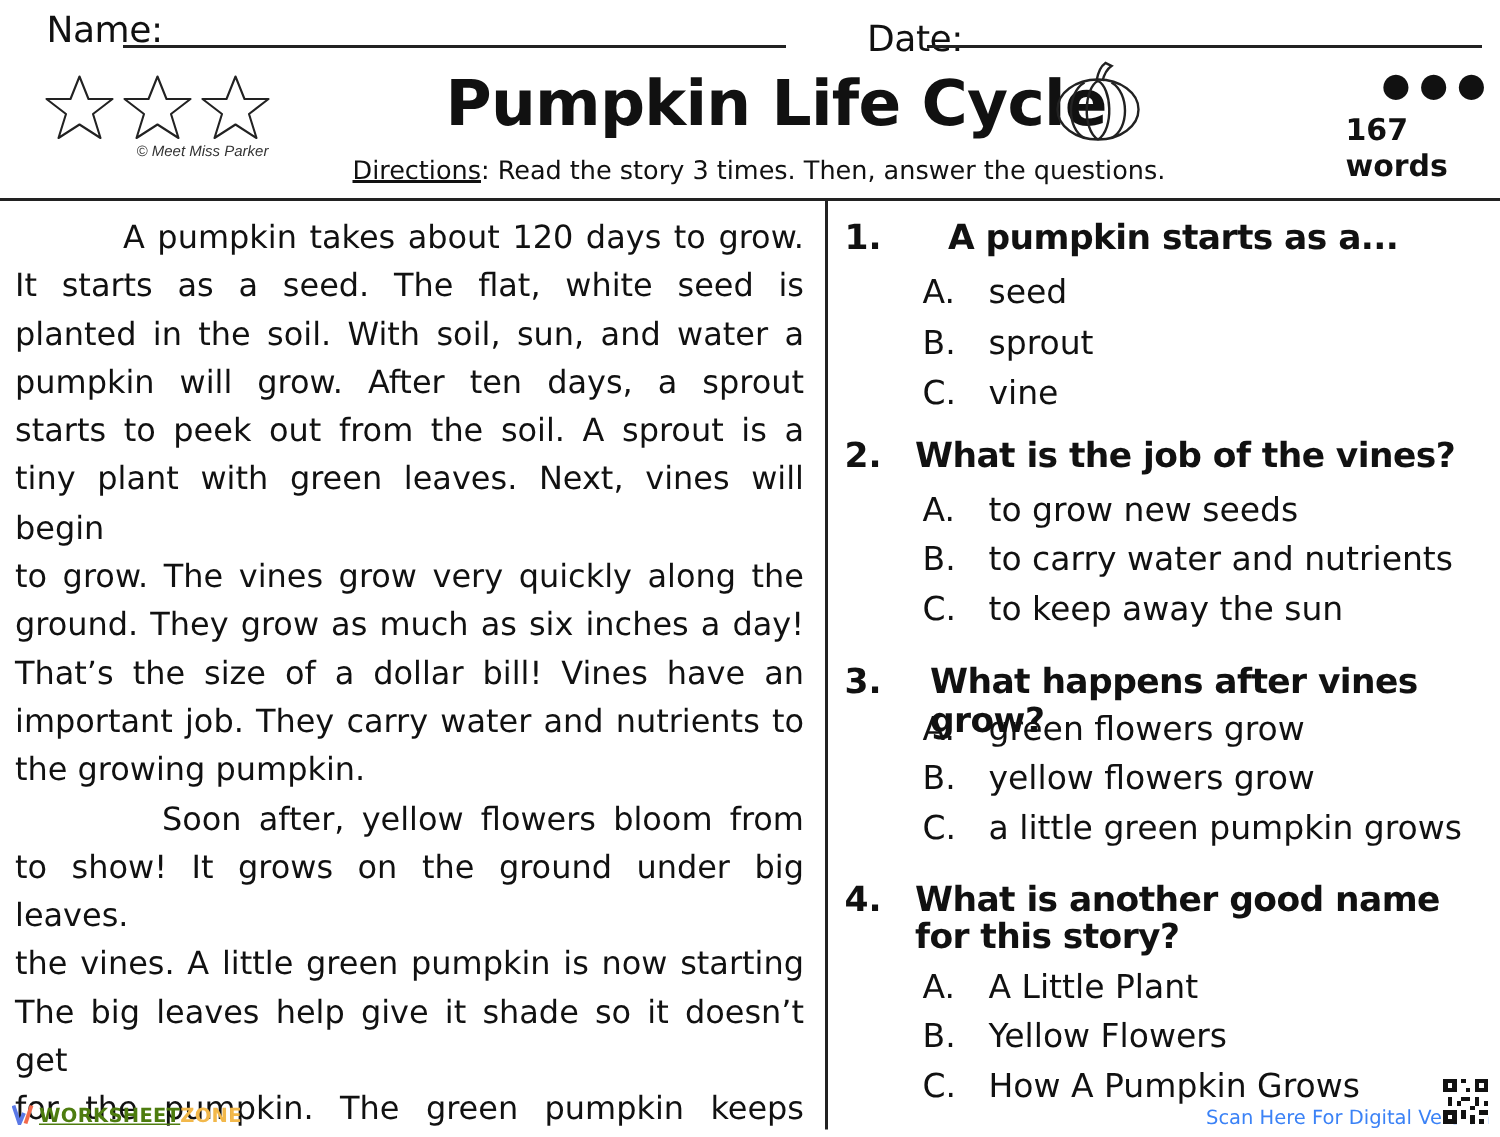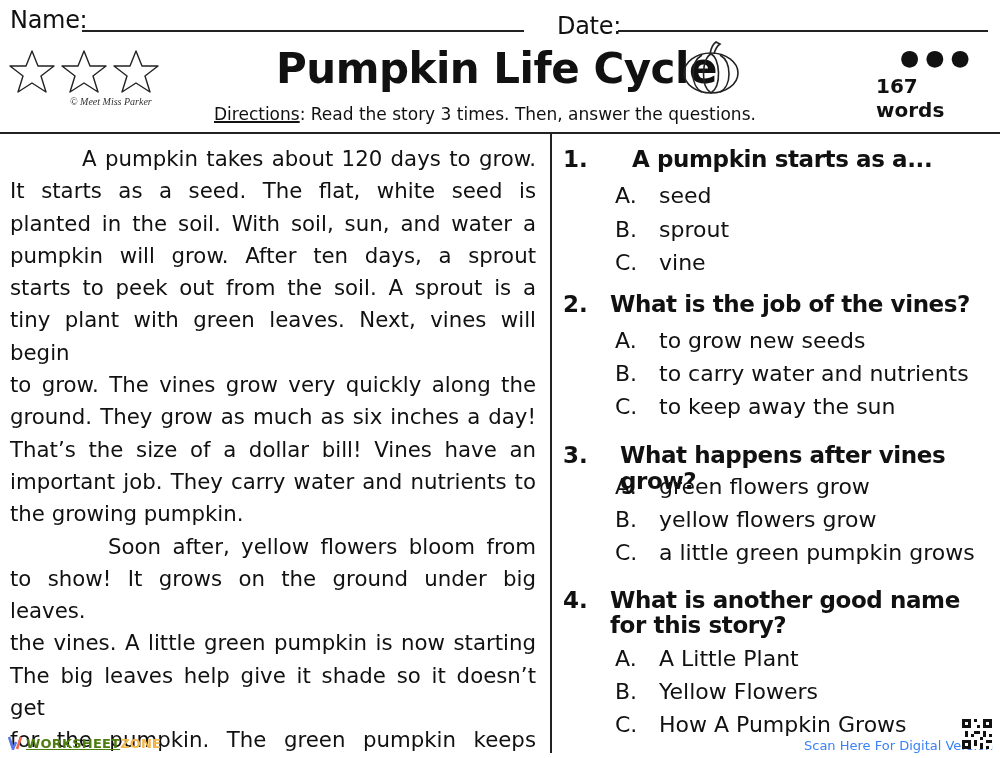--- a/index.html
+++ b/index.html
@@ -4,7 +4,7 @@
 <style>
   html, body { margin:0; padding:0; background:#ffffff; }
   body { width:1000px; height:758px; position:relative; overflow:hidden; color:#111; font-family:"DejaVu Sans", sans-serif; }
-  .abs { position:absolute; }
+  .abs { position:absolute;margin-left:21px; }
   .field-label { font-size:24px; font-weight:400; letter-spacing:-0.3px; }
   .field-line { position:absolute; border-bottom:2px solid #222; }
   .title { font-size:42px; font-weight:700; letter-spacing:-0.5px; }

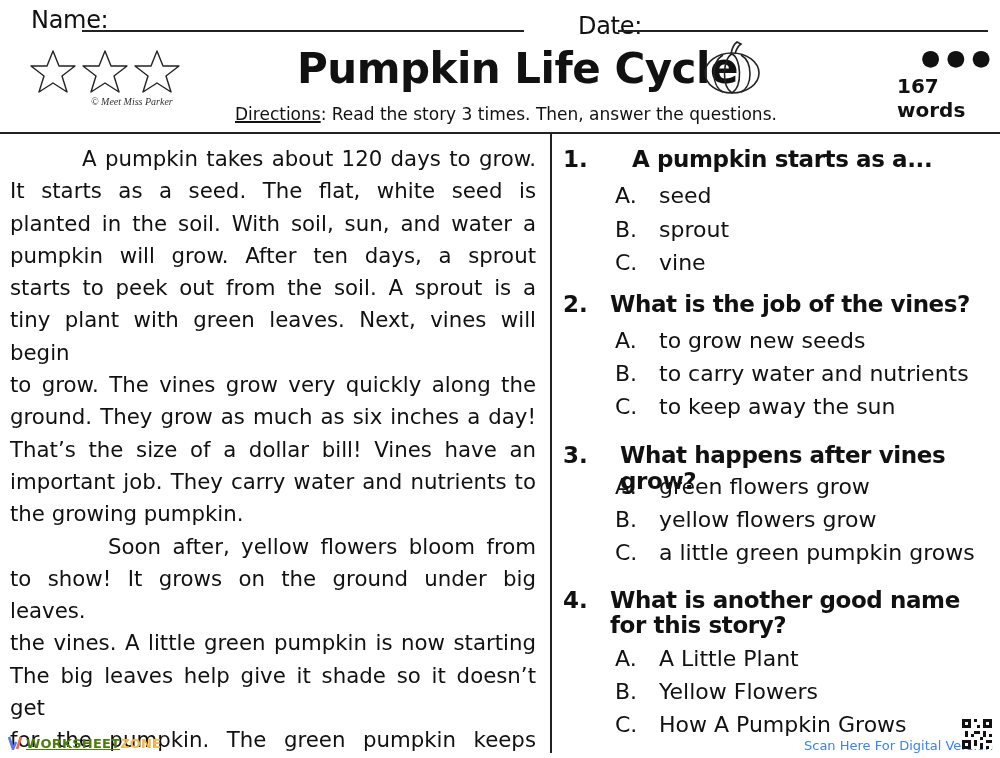--- a/index.html
+++ b/index.html
@@ -10,7 +10,7 @@
   .title { font-size:42px; font-weight:700; letter-spacing:-0.5px; }
   .directions { font-size:17px; }
   .directions u { text-decoration:underline; text-decoration-thickness:2px; }
-  .copyright { font-size:10px; font-family:Liberation Serif, serif; font-style:italic; color:#333; }
+  .copyright { font-size:10px; font-family:Liberation Sans, sans-serif; font-style:italic; color:#333; }
   .wc { font-size:20px; font-weight:700; text-align:left; }
   .dots { font-size:22px; letter-spacing:6px; font-weight:700; text-align:center; line-height:16px; }
   .hrule { position:absolute; left:0; top:132px; width:1000px; border-top:2px solid #222; }

